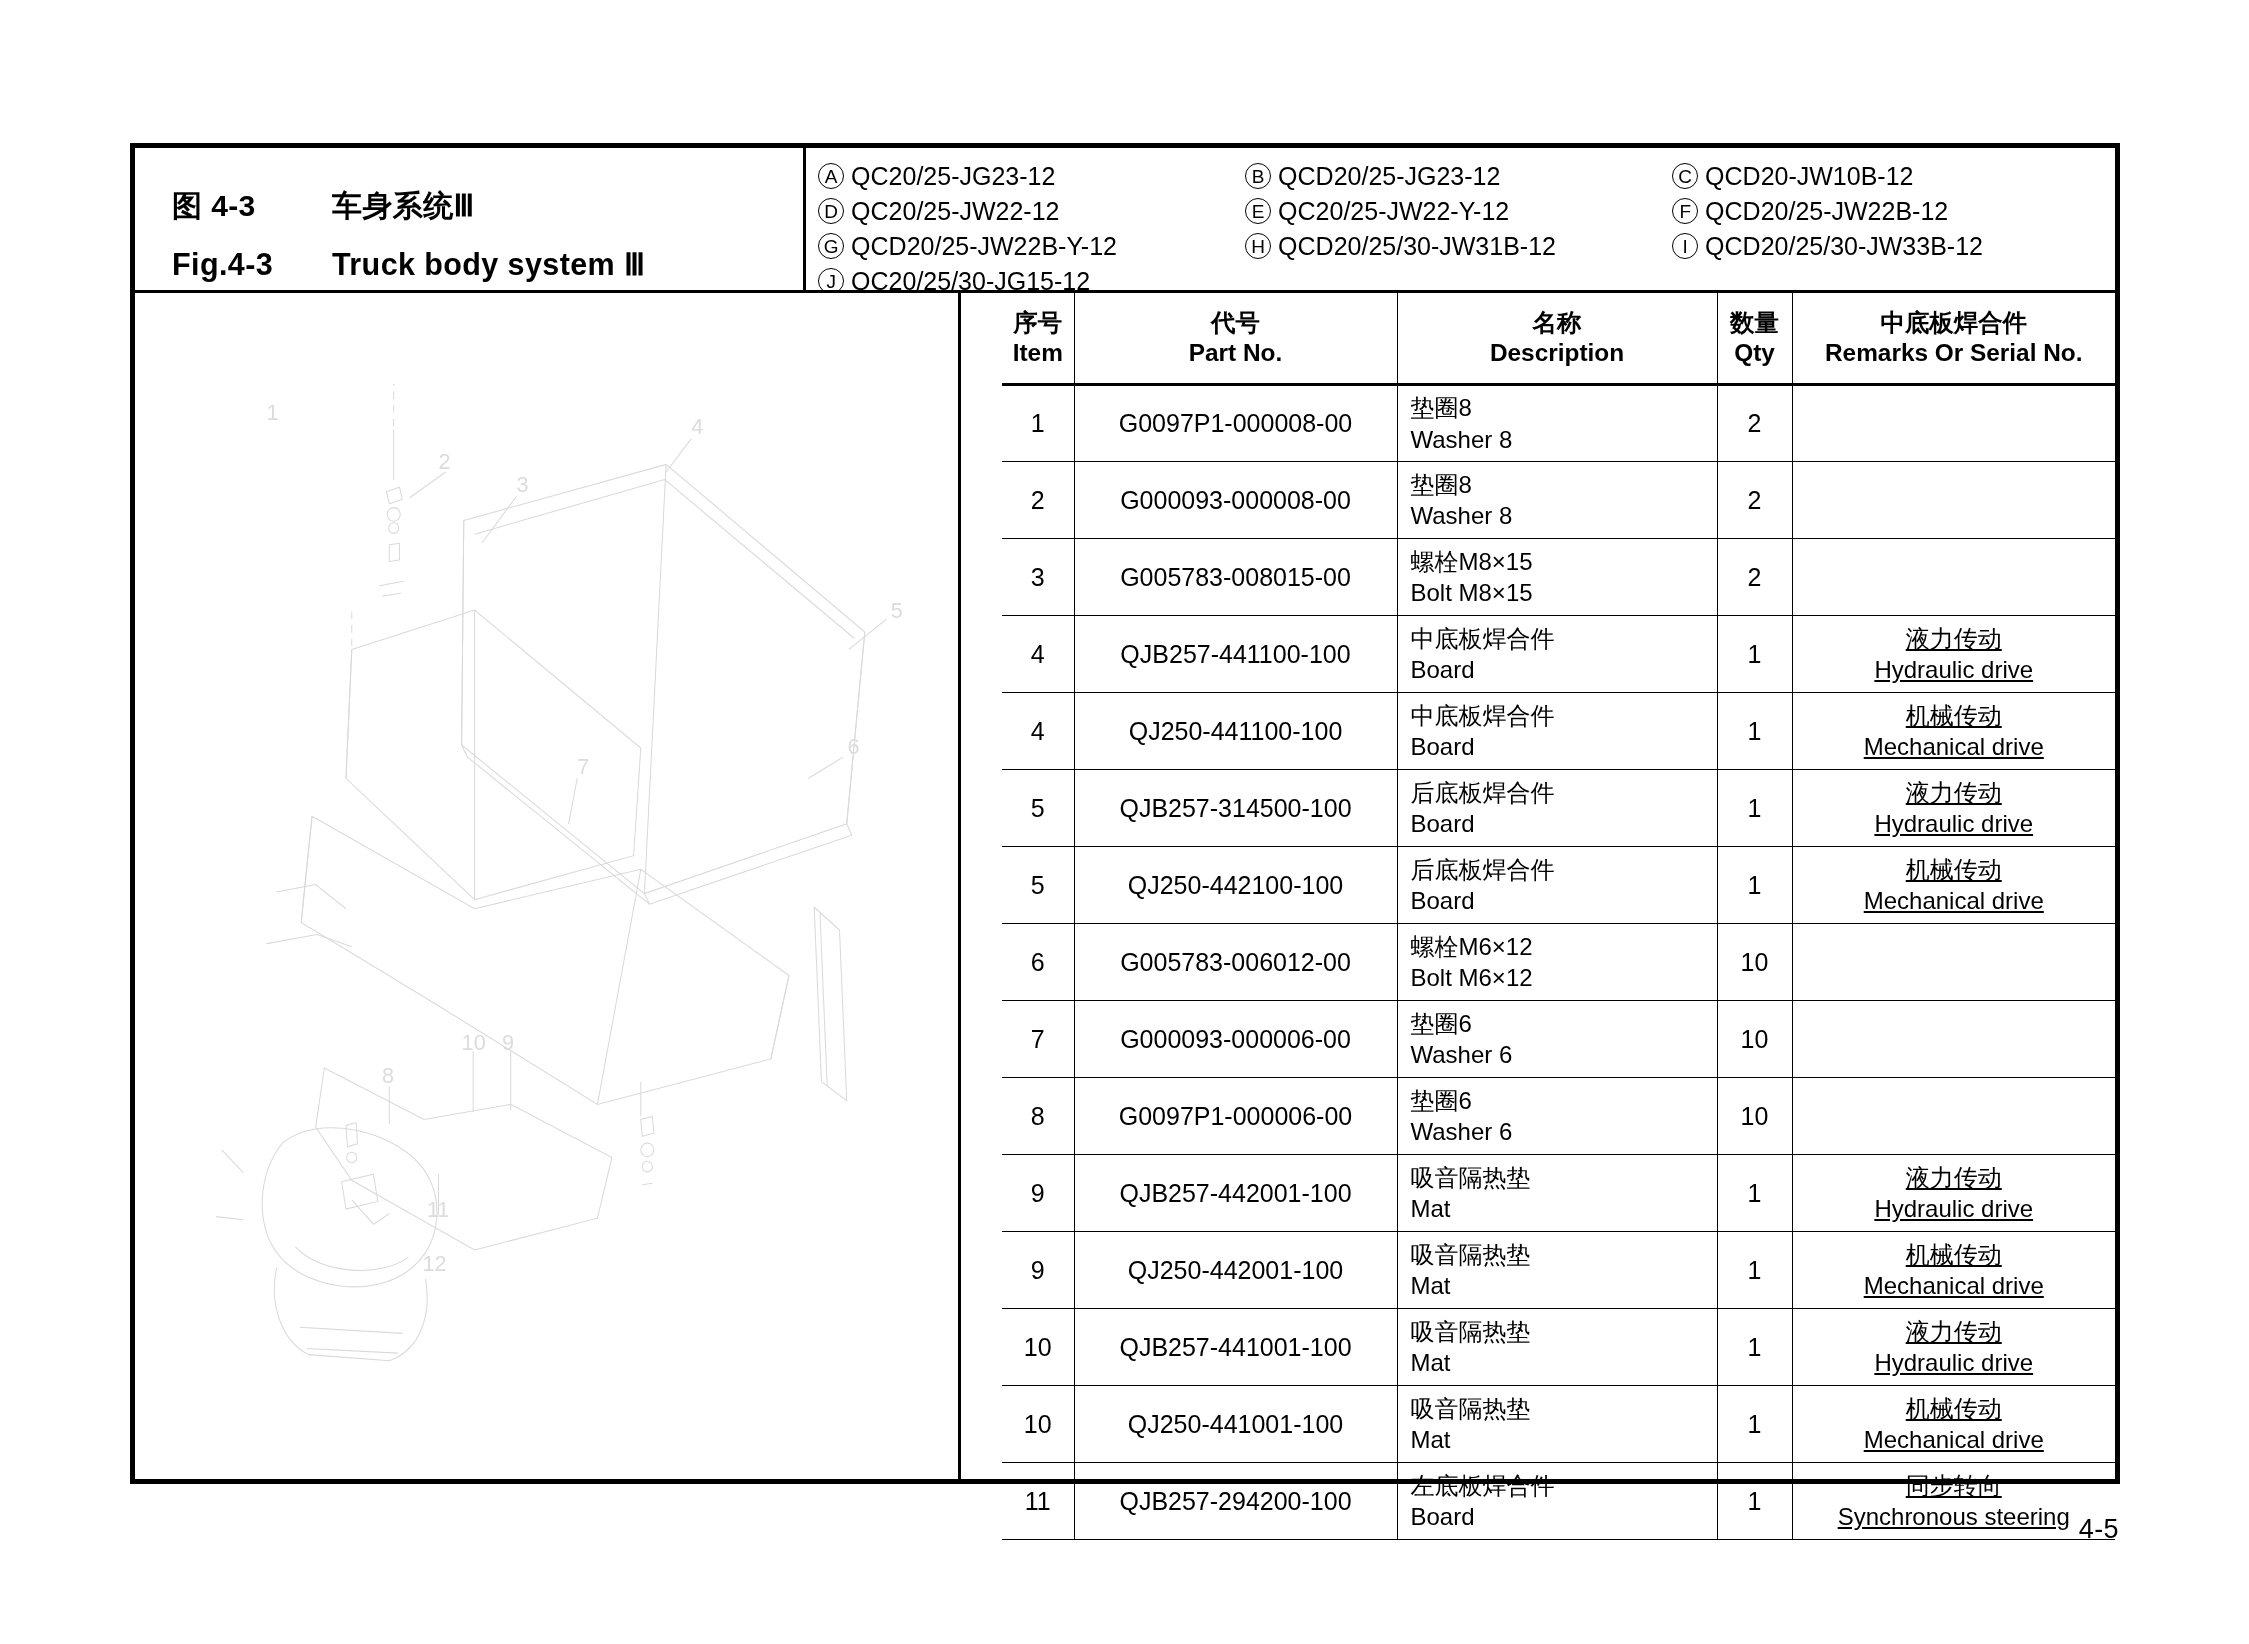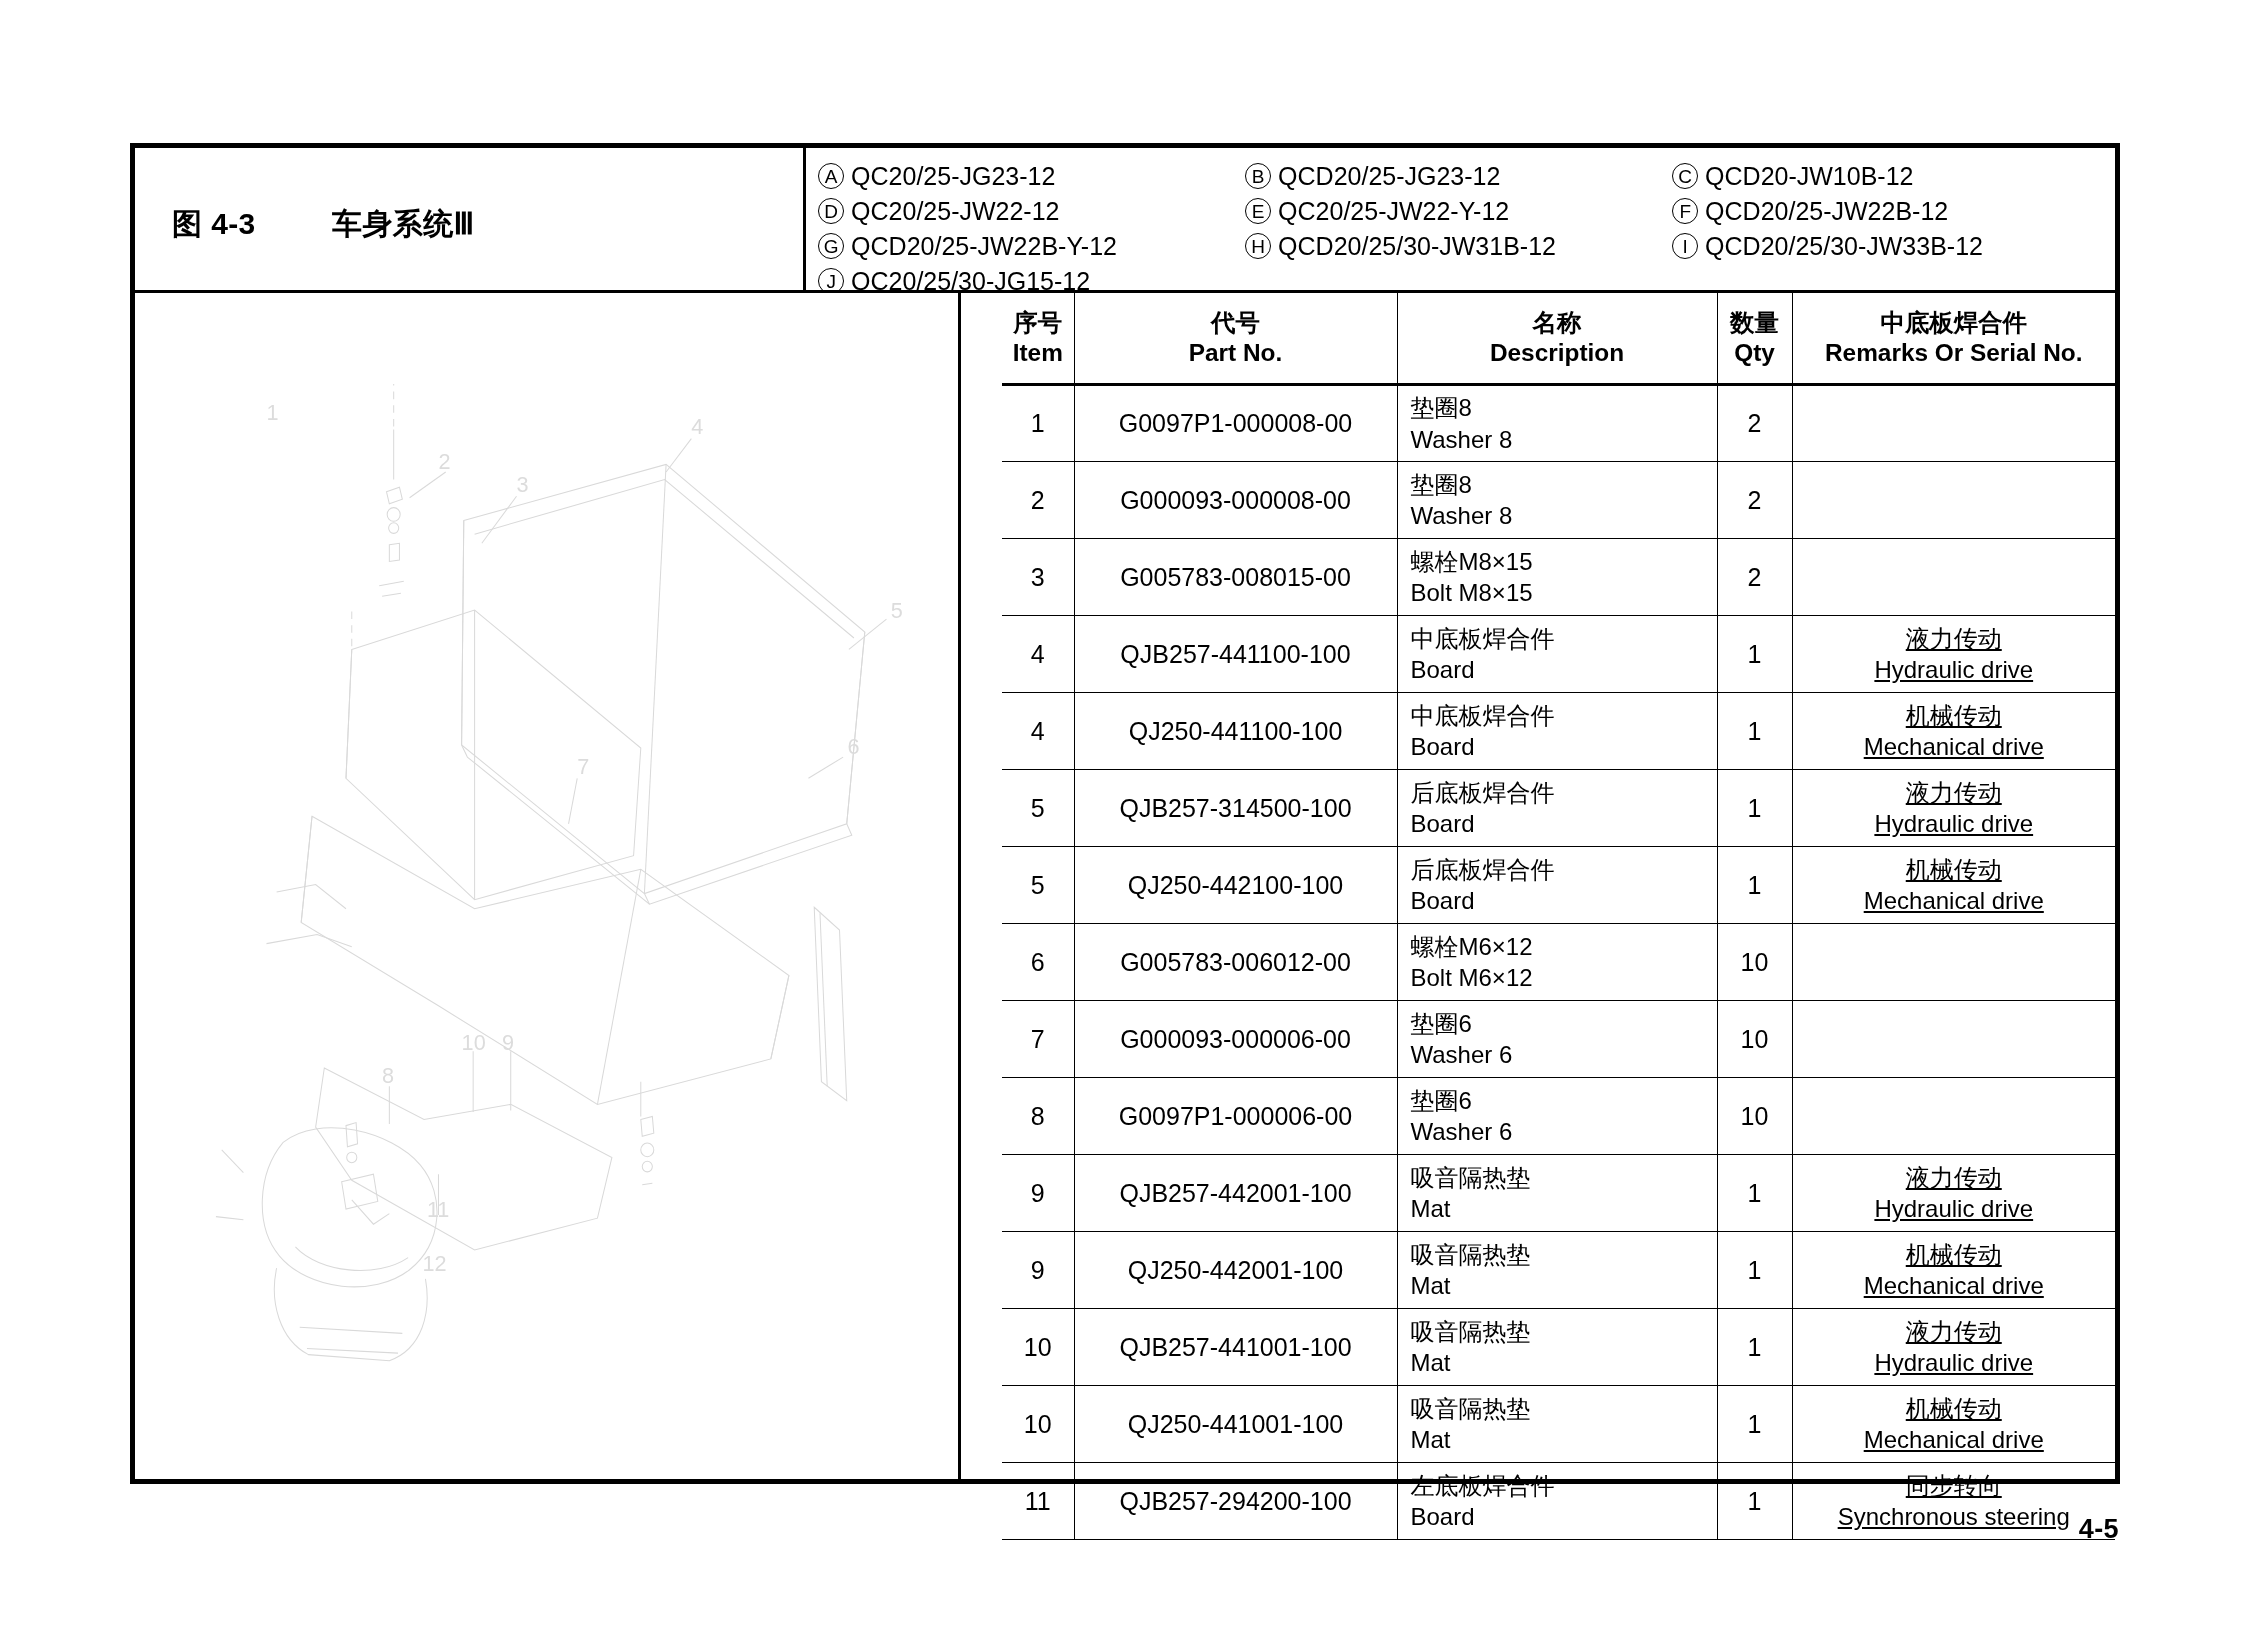--- a/index.html
+++ b/index.html
@@ -216,6 +216,10 @@
         <div class="title-line cn">
           <span class="tl-lead">图 4-3</span>
           <span class="tl-main">车身系统Ⅲ</span>
+        </div>
+        <div class="title-line en">
+          <span class="tl-lead">Fig.4-3</span>
+          <span class="tl-main">Truck body system  Ⅲ</span>
         </div>
       </div>
 

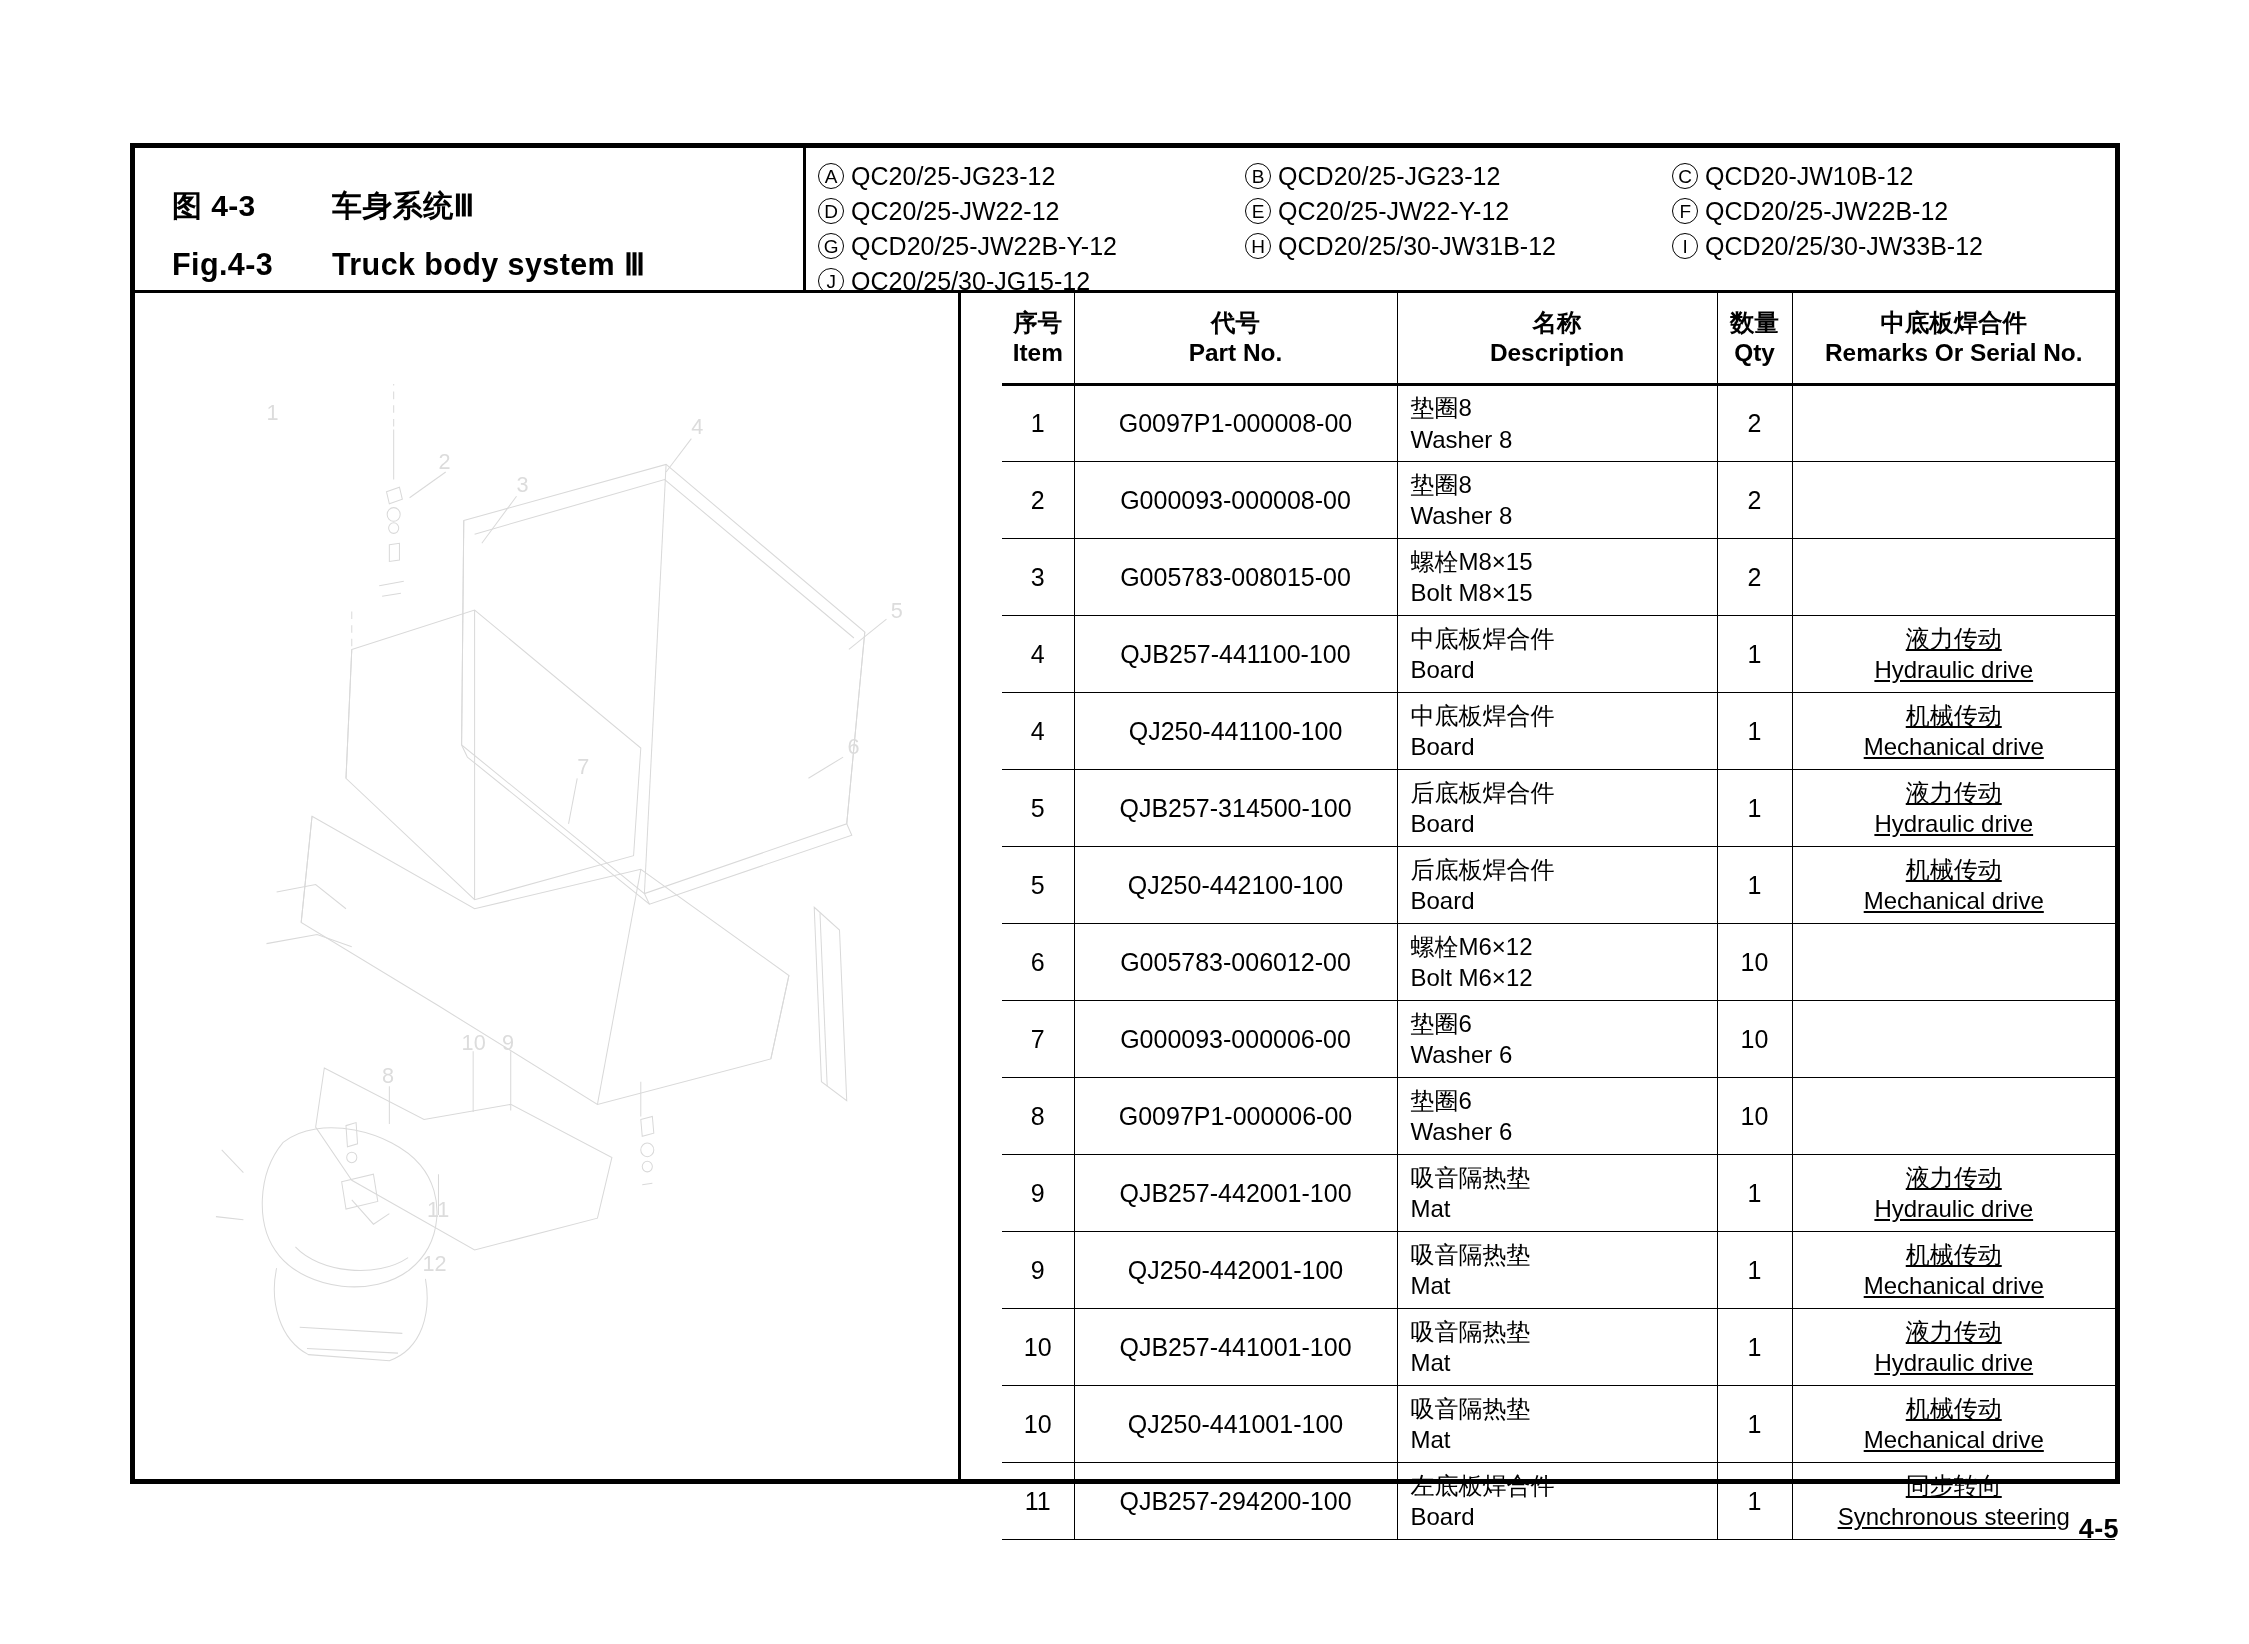--- a/index.html
+++ b/index.html
@@ -199,7 +199,7 @@
     right: 131px;
     top: 1514px;
     font-size: 27px;
-    font-weight: bold;
+    font-weight: normal;
     letter-spacing: 0.4px;
   }
 </style>

